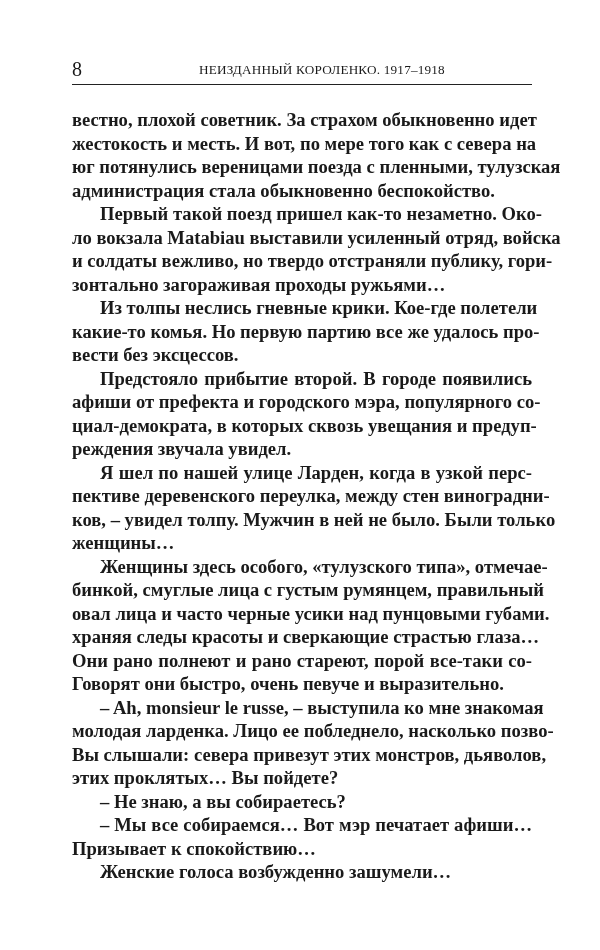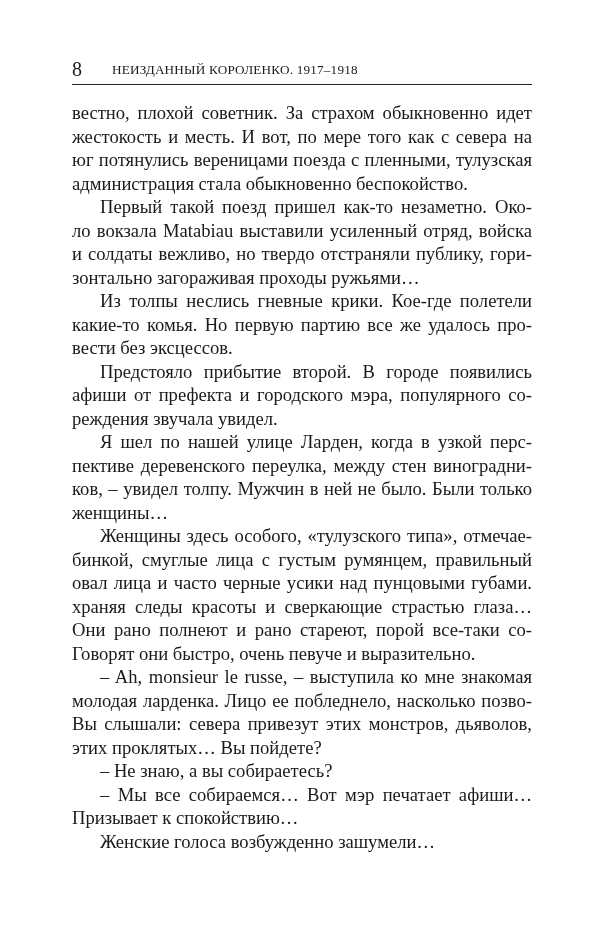--- a/index.html
+++ b/index.html
@@ -38,6 +38,7 @@
       left: 0;
       right: 0;
       top: 6px;
+      text-align: center;
       font-size: 13.2px;
       letter-spacing: 0.2px;
       line-height: 16px;

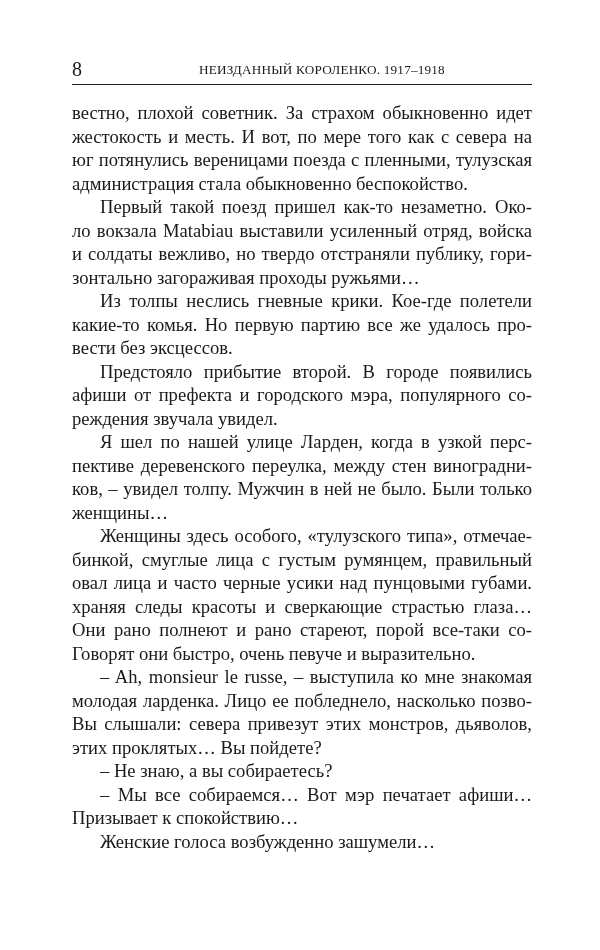--- a/index.html
+++ b/index.html
@@ -45,7 +45,8 @@
       padding-left: 40px;
     }
     .body-text {
-      margin-top: 16px;
+      margin-top: 23px;
+      font-weight: bold;
     }
     .line {
       display: block;

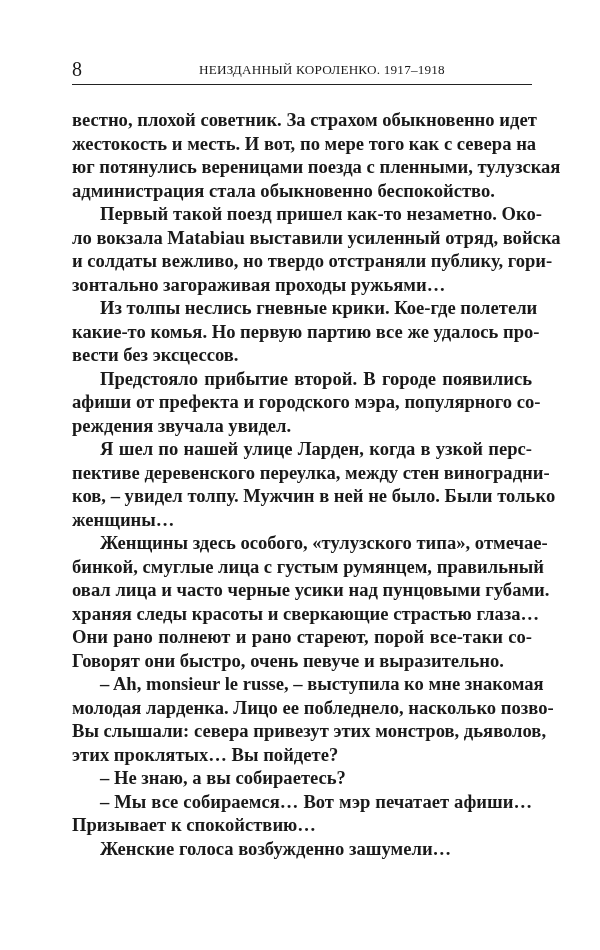--- a/index.html
+++ b/index.html
@@ -87,6 +87,7 @@
     <span class="line last">вести без эксцессов.</span>
     <span class="line indent">Предстояло прибытие второй. В городе появились</span>
     <span class="line">афиши от префекта и городского мэра, популярного со-</span>
+    <span class="line">циал-демократа, в которых сквозь увещания и предуп-</span>
     <span class="line last">реждения звучала увидел.</span>
     <span class="line indent">Я шел по нашей улице Ларден, когда в узкой перс-</span>
     <span class="line">пективе деревенского переулка, между стен виноградни-</span>

